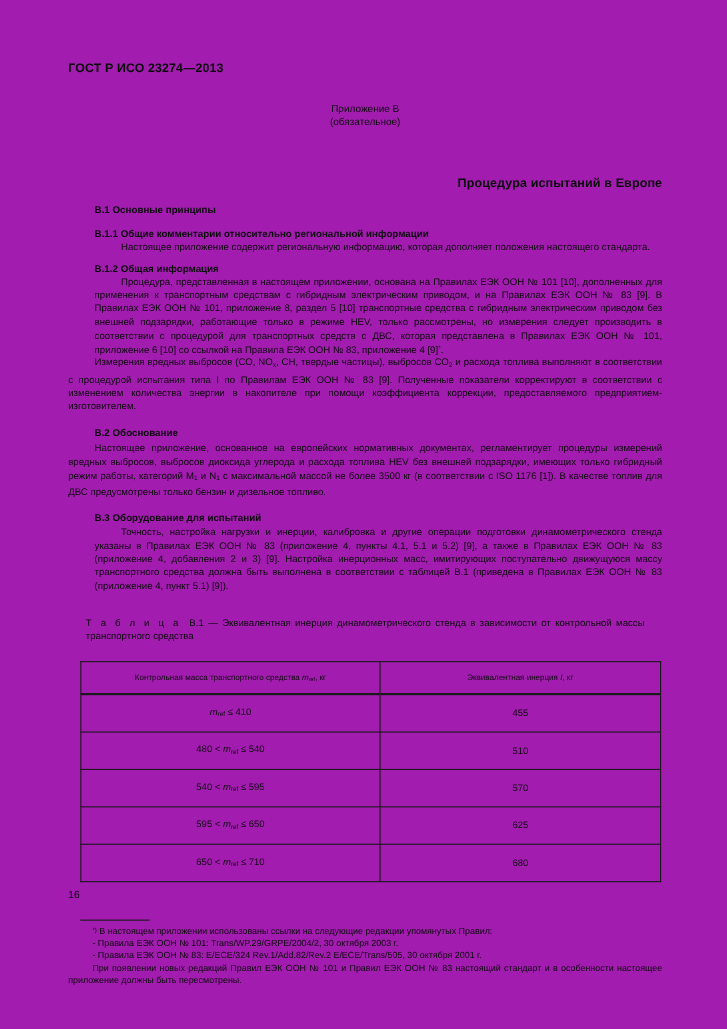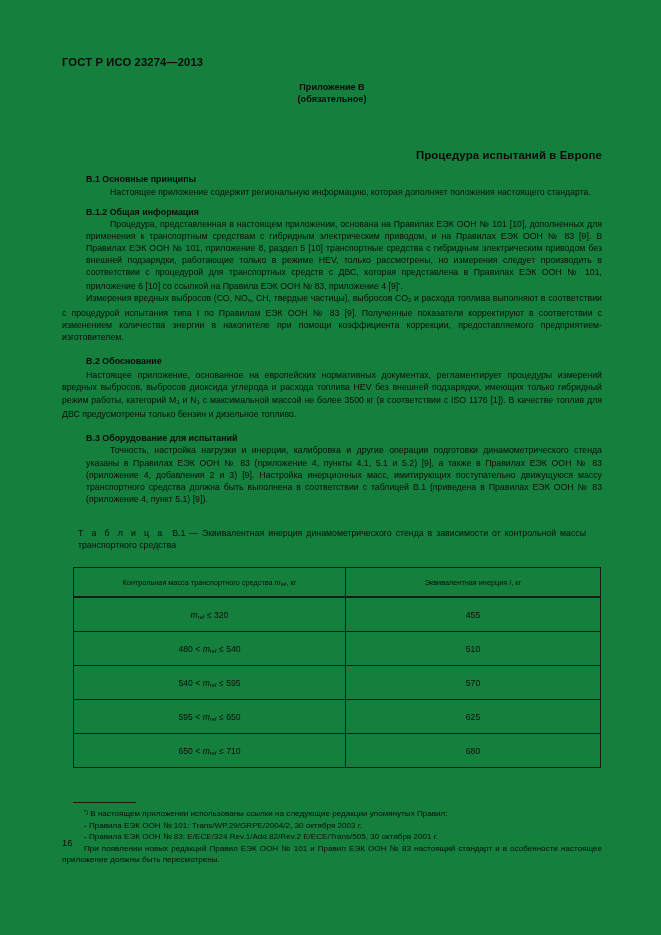--- a/index.html
+++ b/index.html
@@ -15,7 +15,7 @@
     position: relative;
     width: 661px;
     height: 935px;
-    background: #15803d;
+    background: #a21caf;
     overflow: hidden;
     box-sizing: border-box;
   }

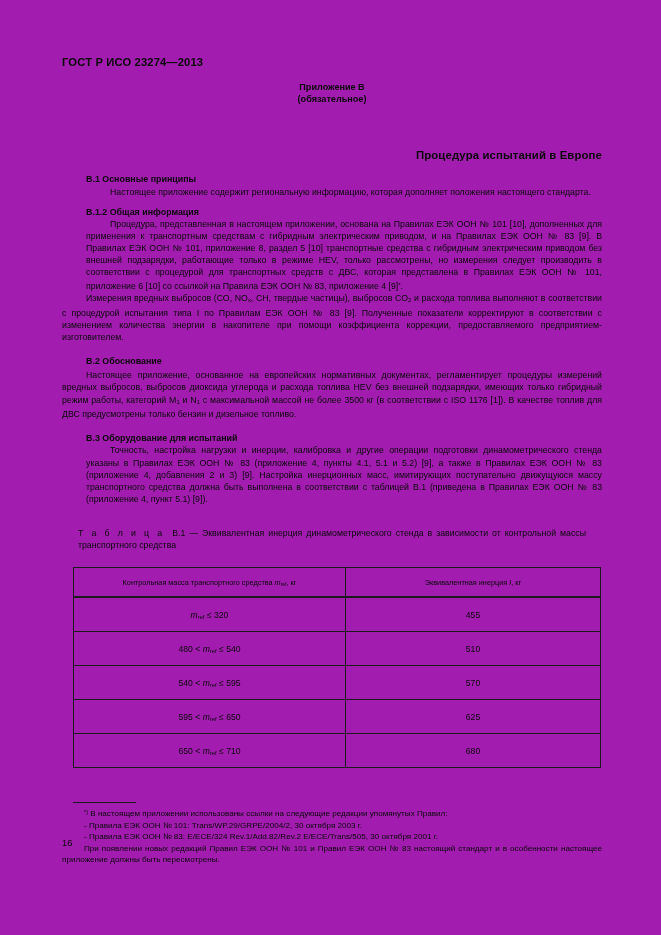--- a/index.html
+++ b/index.html
@@ -37,10 +37,10 @@
 
   
   .annex-block {
-    margin-top: 12px;
+    margin-top: 24px;
     text-align: center;
     font-size: 9.1px;
-    font-weight: bold;
+    font-weight: normal;
     line-height: 1.32;
   }
   .annex-block div { white-space: nowrap; }

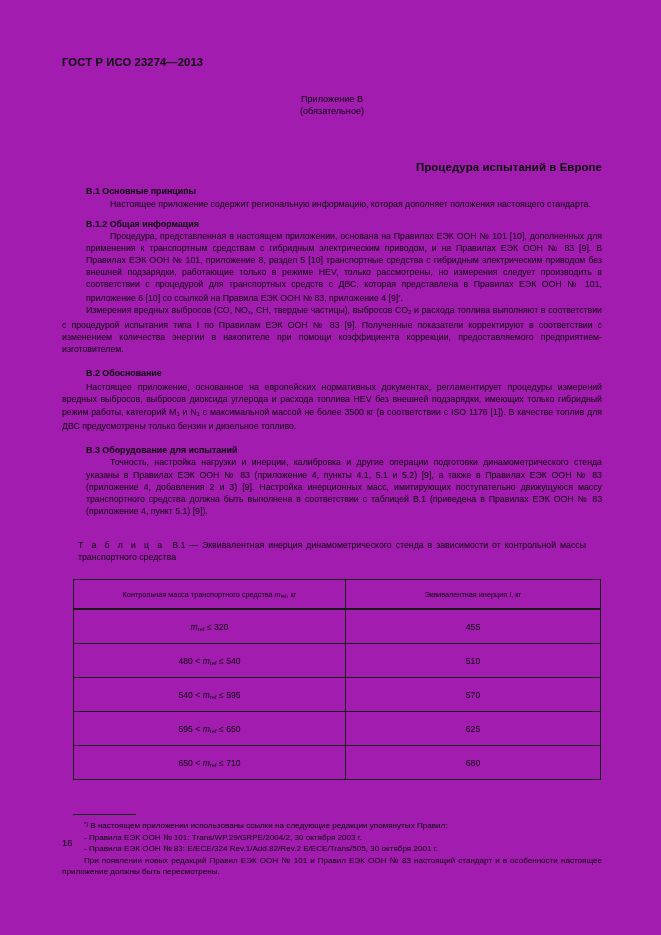--- a/index.html
+++ b/index.html
@@ -158,6 +158,7 @@
 
     <div class="sec-h">В.1 Основные принципы</div>
 
+    <div class="sec-h tight">В.1.1 Общие комментарии относительно региональной информации</div>
     <p class="para nogap">Настоящее приложение содержит региональную информацию, которая дополняет положения настоящего стандарта.</p>
 
     <div class="sec-h tight">В.1.2 Общая информация</div>

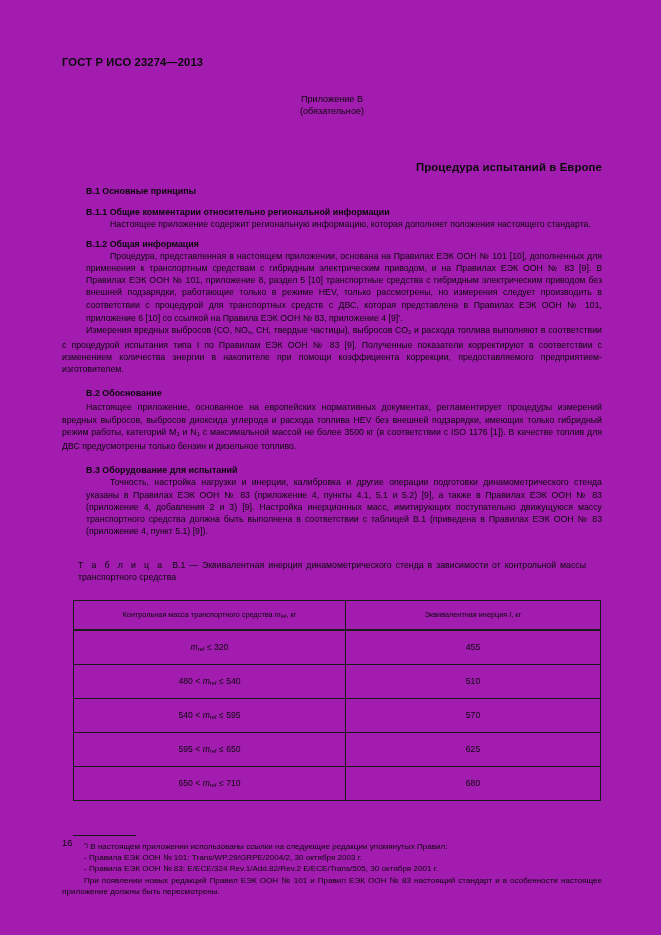--- a/index.html
+++ b/index.html
@@ -190,7 +190,7 @@
       </thead>
       <tbody>
           <tr>
-            <td><span></span><span class="ital">m</span><sub>ref</sub><span> ≤ 320</span></td>
+            <td><span></span><span class="ital">m</span><sub>ref</sub><span> ≤ 410</span></td>
             <td>455</td>
           </tr>
           <tr>

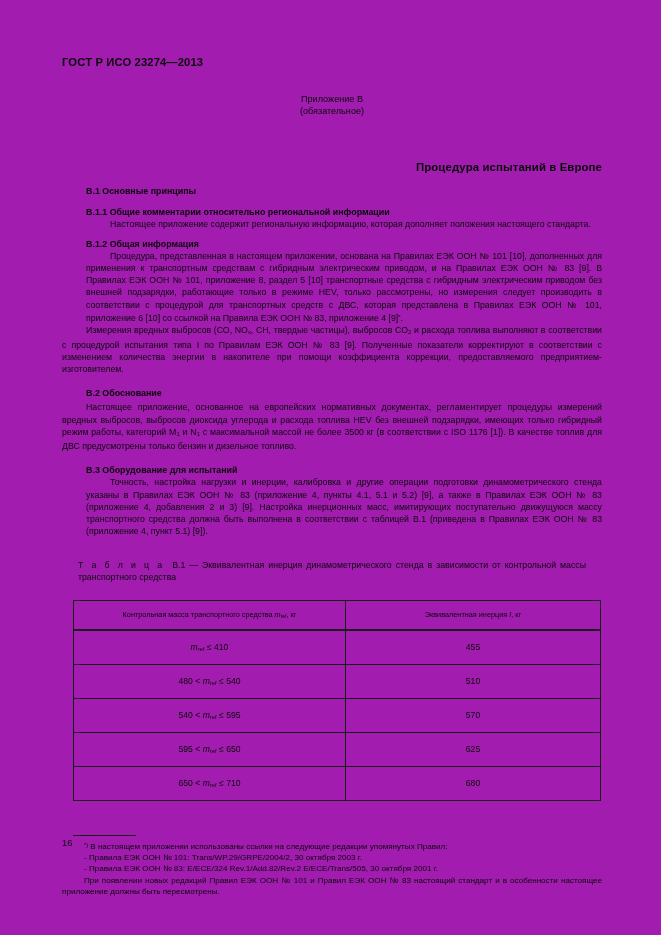--- a/index.html
+++ b/index.html
@@ -137,7 +137,7 @@
   .page-num {
     position: absolute;
     left: 62px;
-    top: 838px;
+    top: 808px;
     font-size: 9.3px;
   }
 </style>

